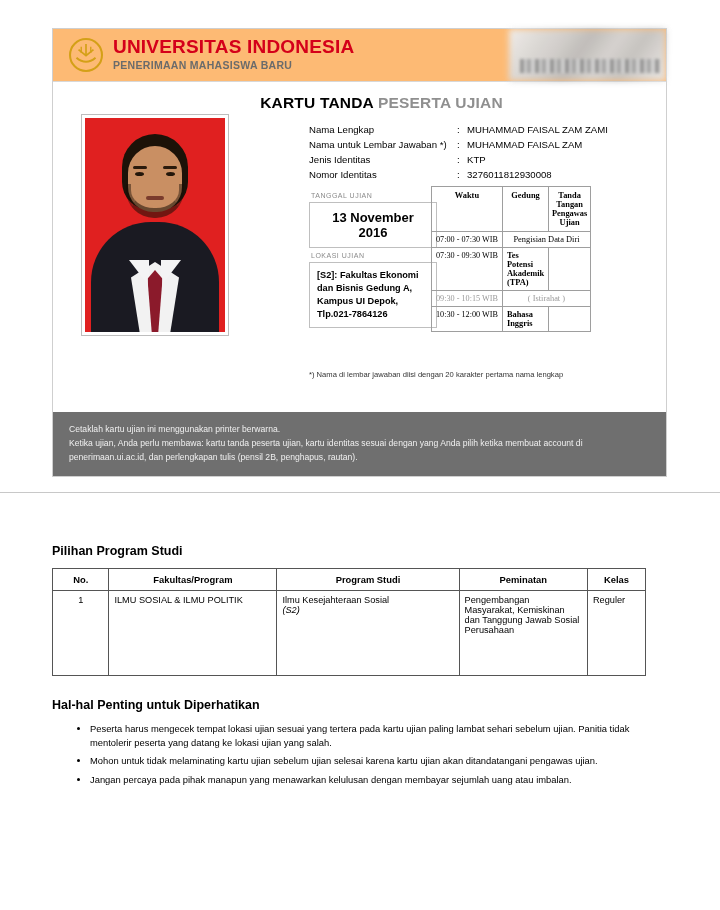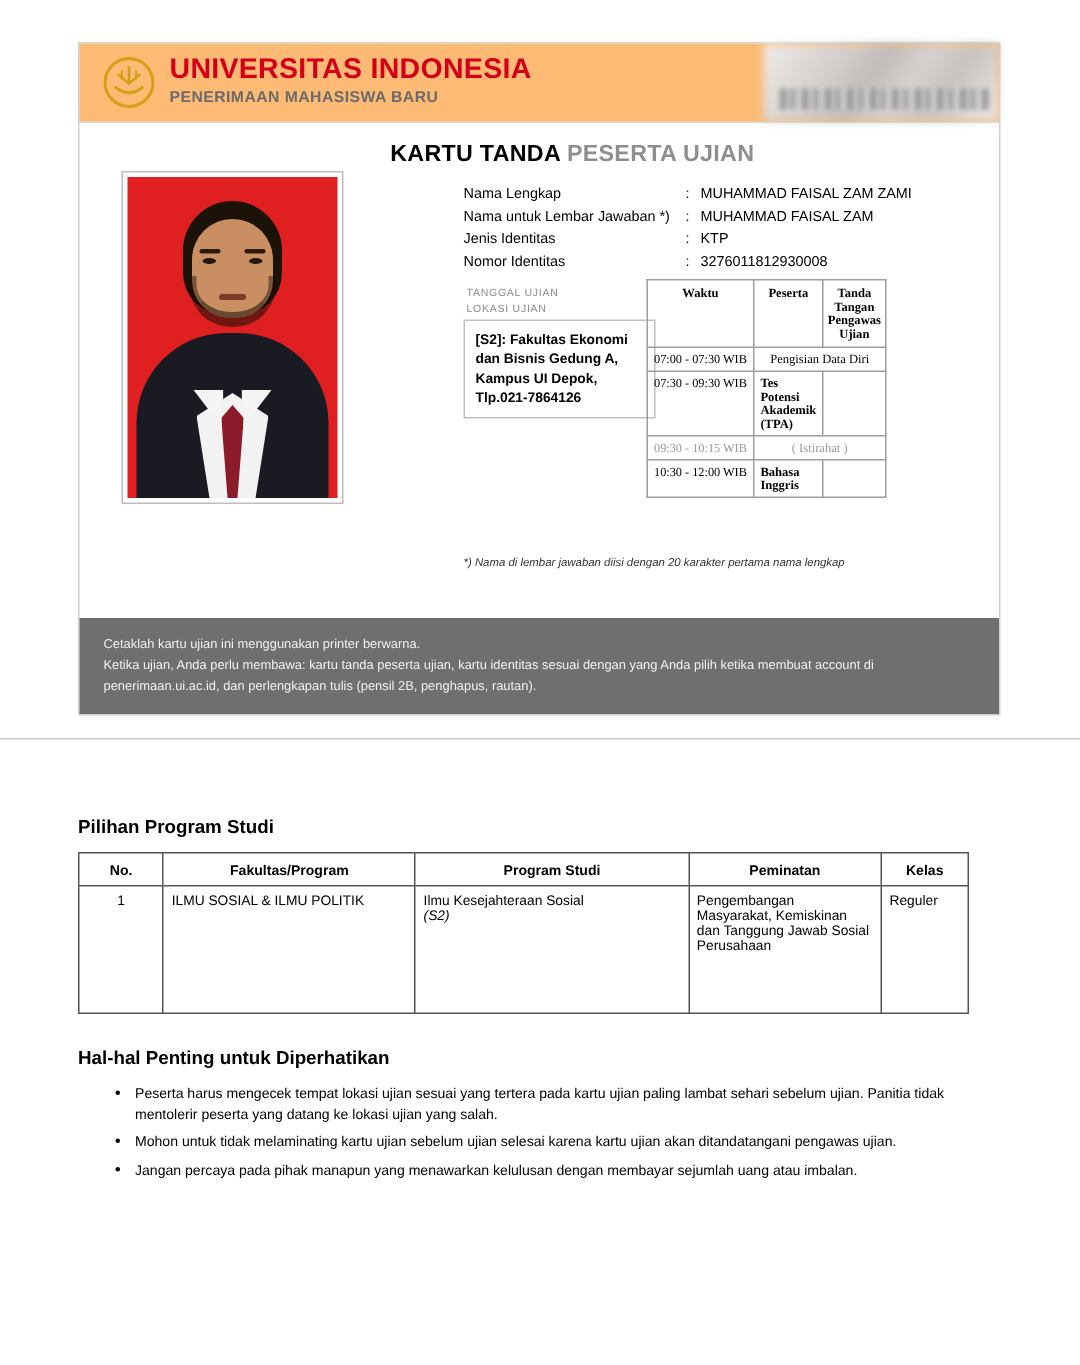--- a/index.html
+++ b/index.html
@@ -386,7 +386,7 @@
       <thead>
         <tr>
           <th>Waktu</th>
-          <th>Peserta</th>
+          <th>Gedung</th>
           <th>Tanda Tangan Pengawas Ujian</th>
         </tr>
       </thead>

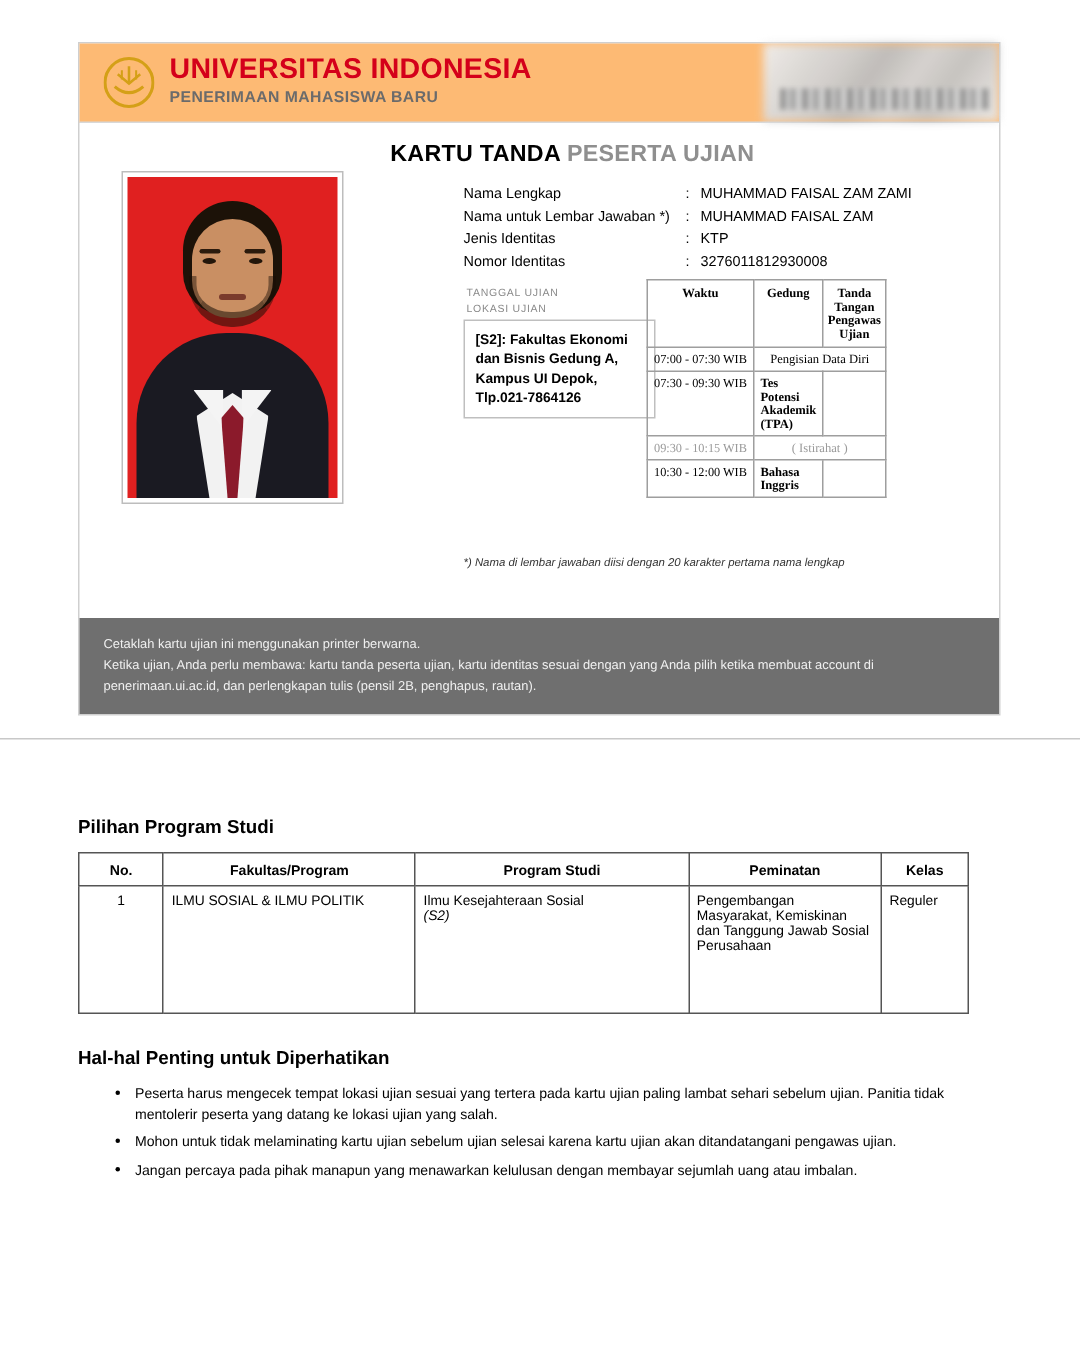--- a/index.html
+++ b/index.html
@@ -378,6 +378,7 @@
 
     <div class="dateblock">
       <div class="tiny-label">TANGGAL UJIAN</div>
+      <div class="date-box">13 November 2016</div>
       <div class="tiny-label">LOKASI UJIAN</div>
       <div class="loc-box">[S2]: Fakultas Ekonomi dan Bisnis Gedung A, Kampus UI Depok, Tlp.021-7864126</div>
     </div>

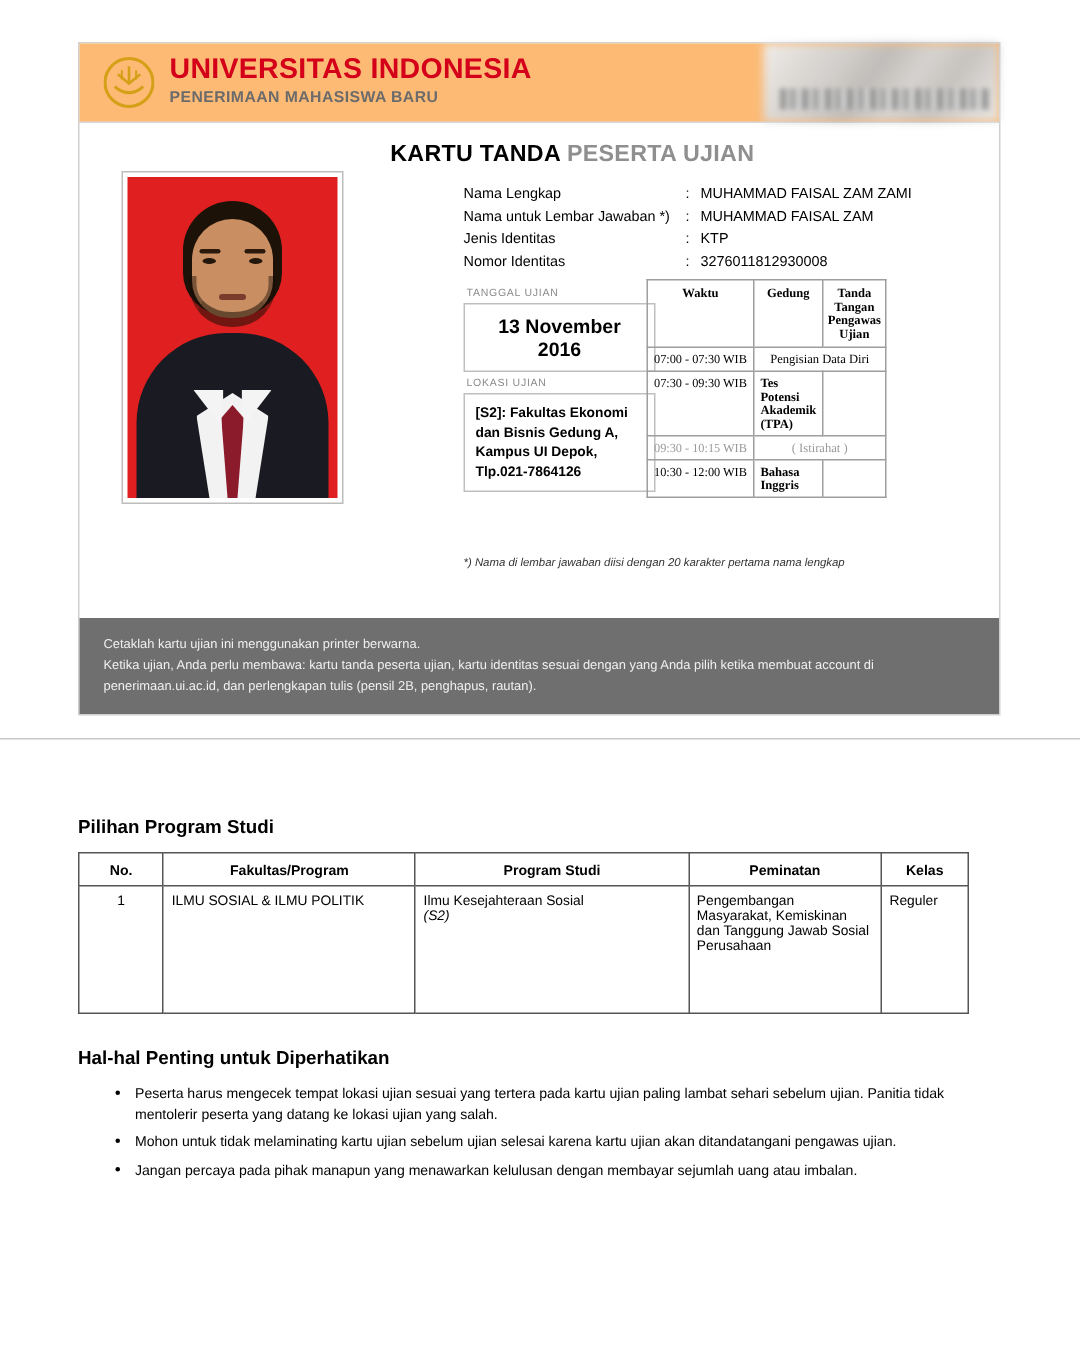--- a/index.html
+++ b/index.html
@@ -250,7 +250,6 @@
     left: 256px;
     top: 288px;
     font-size: 7.6px;
-    font-style: italic;
     color: #333;
   }
 

